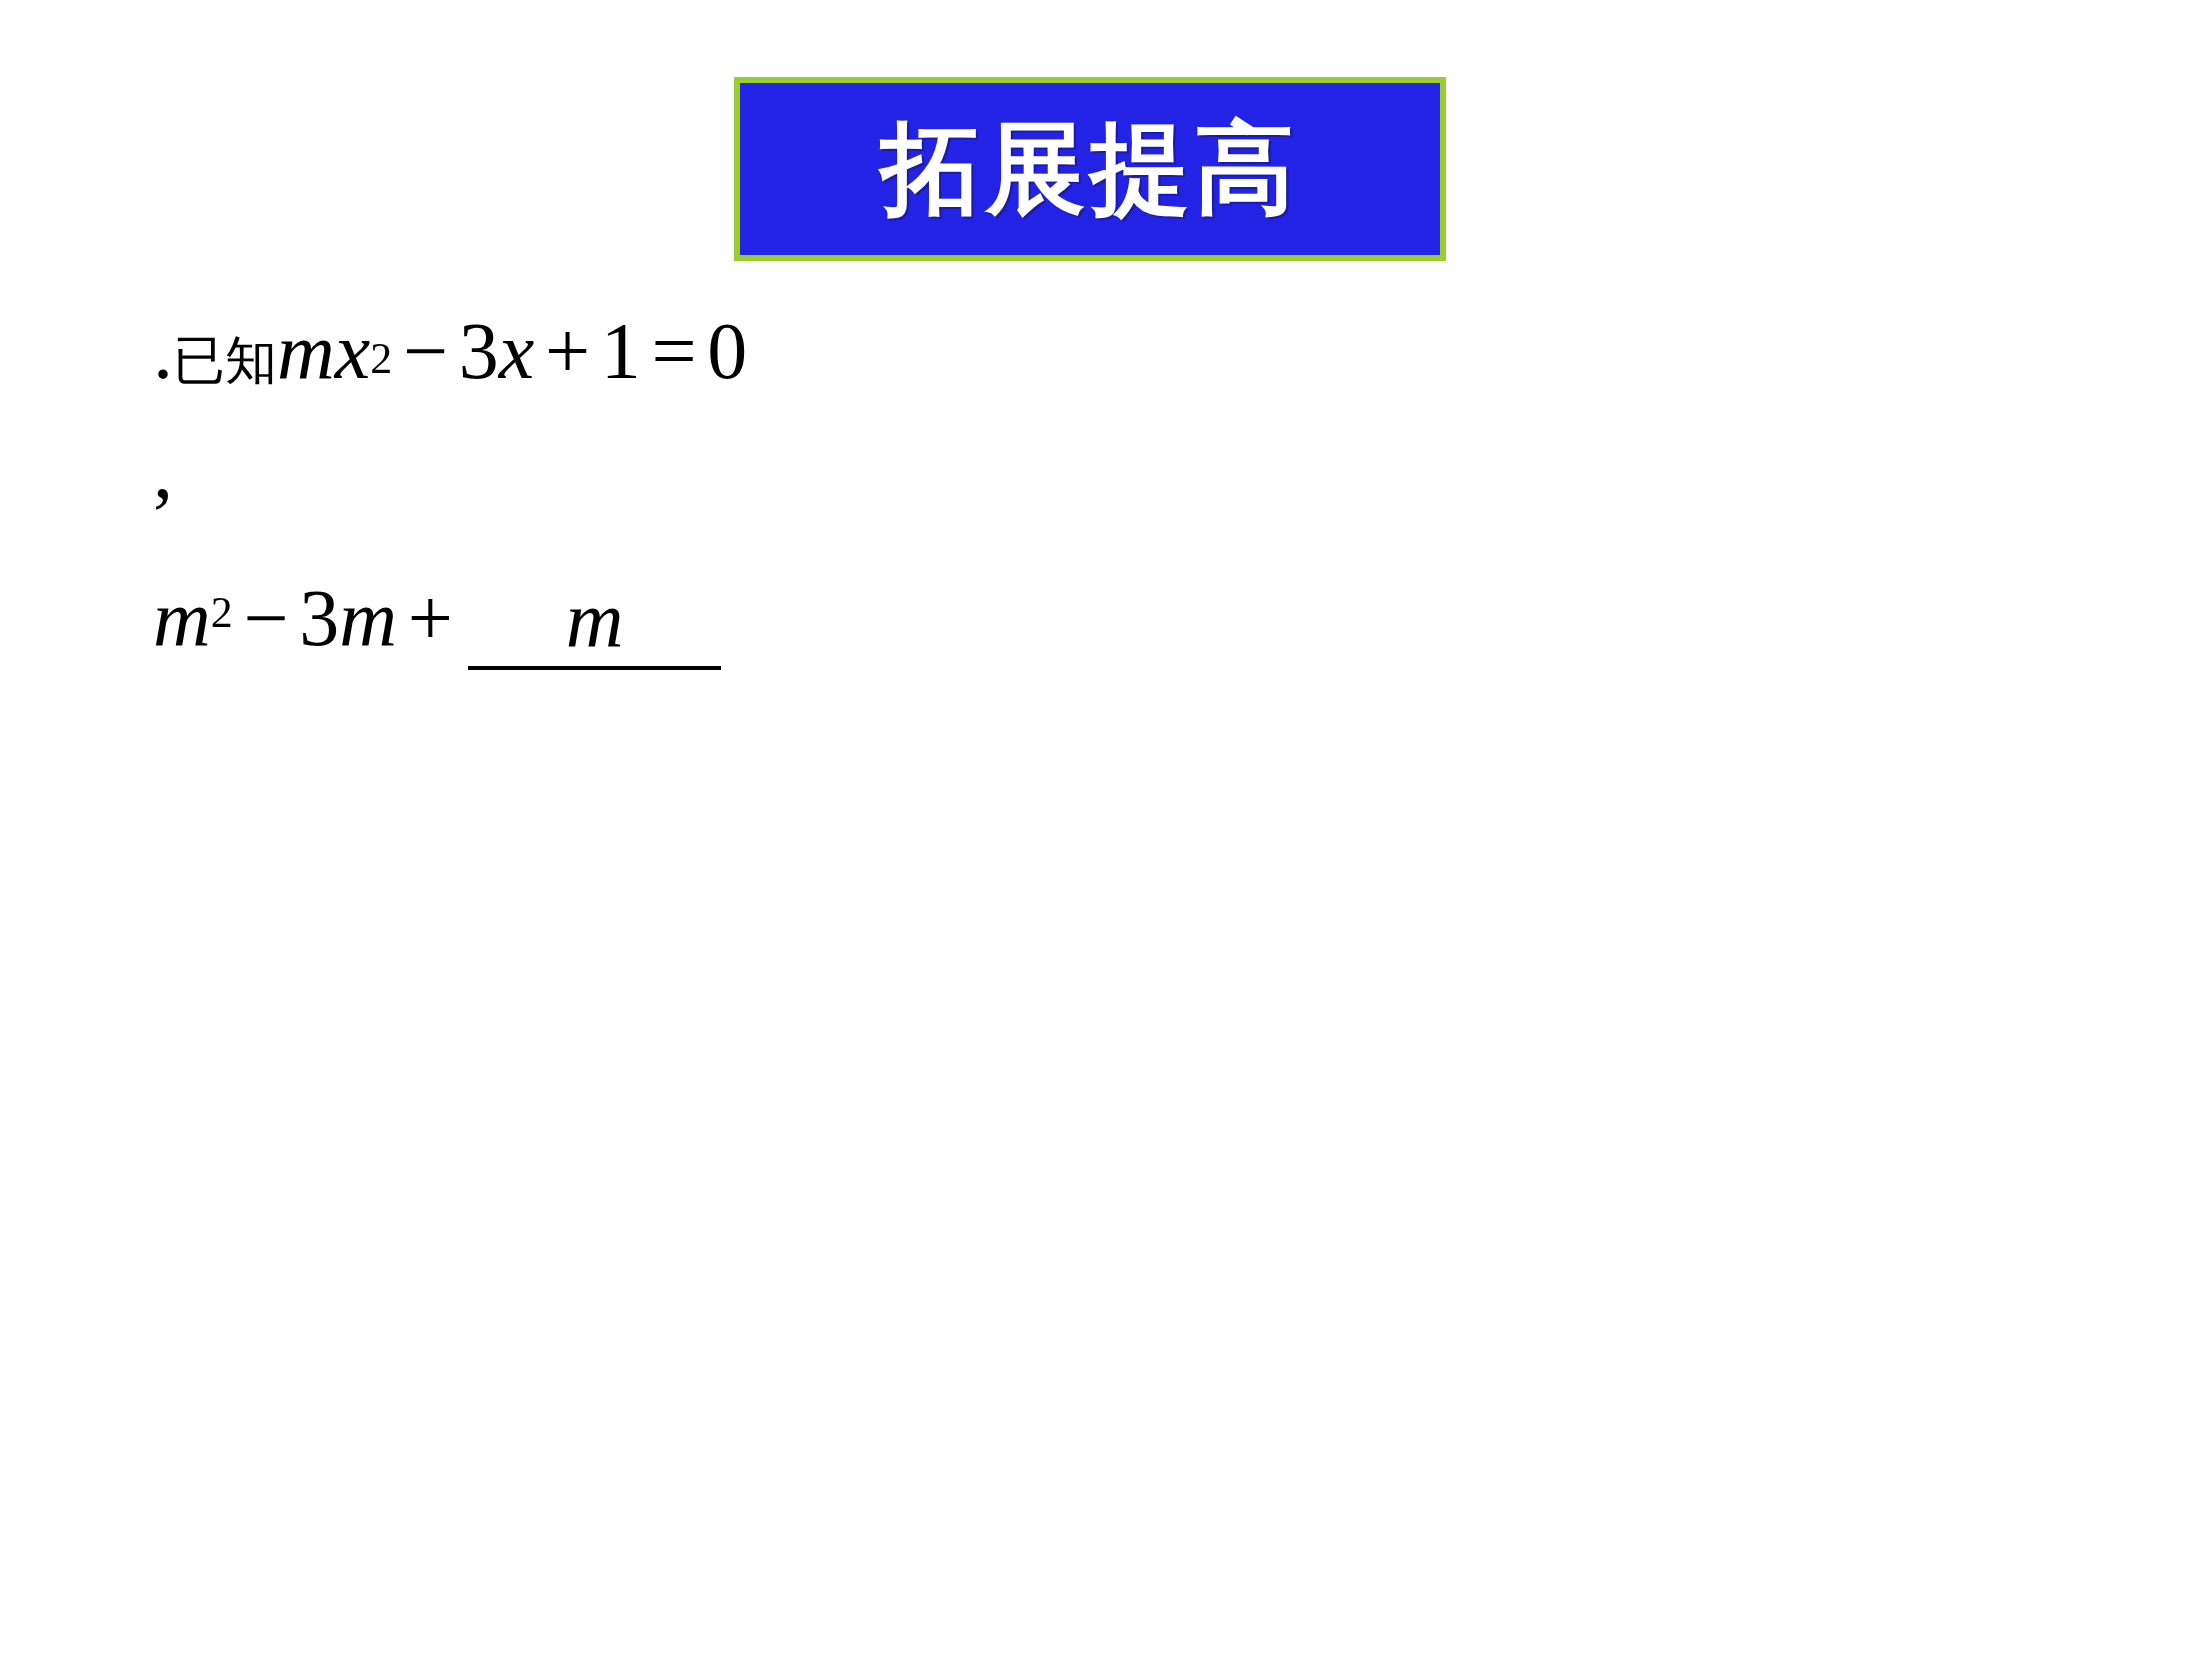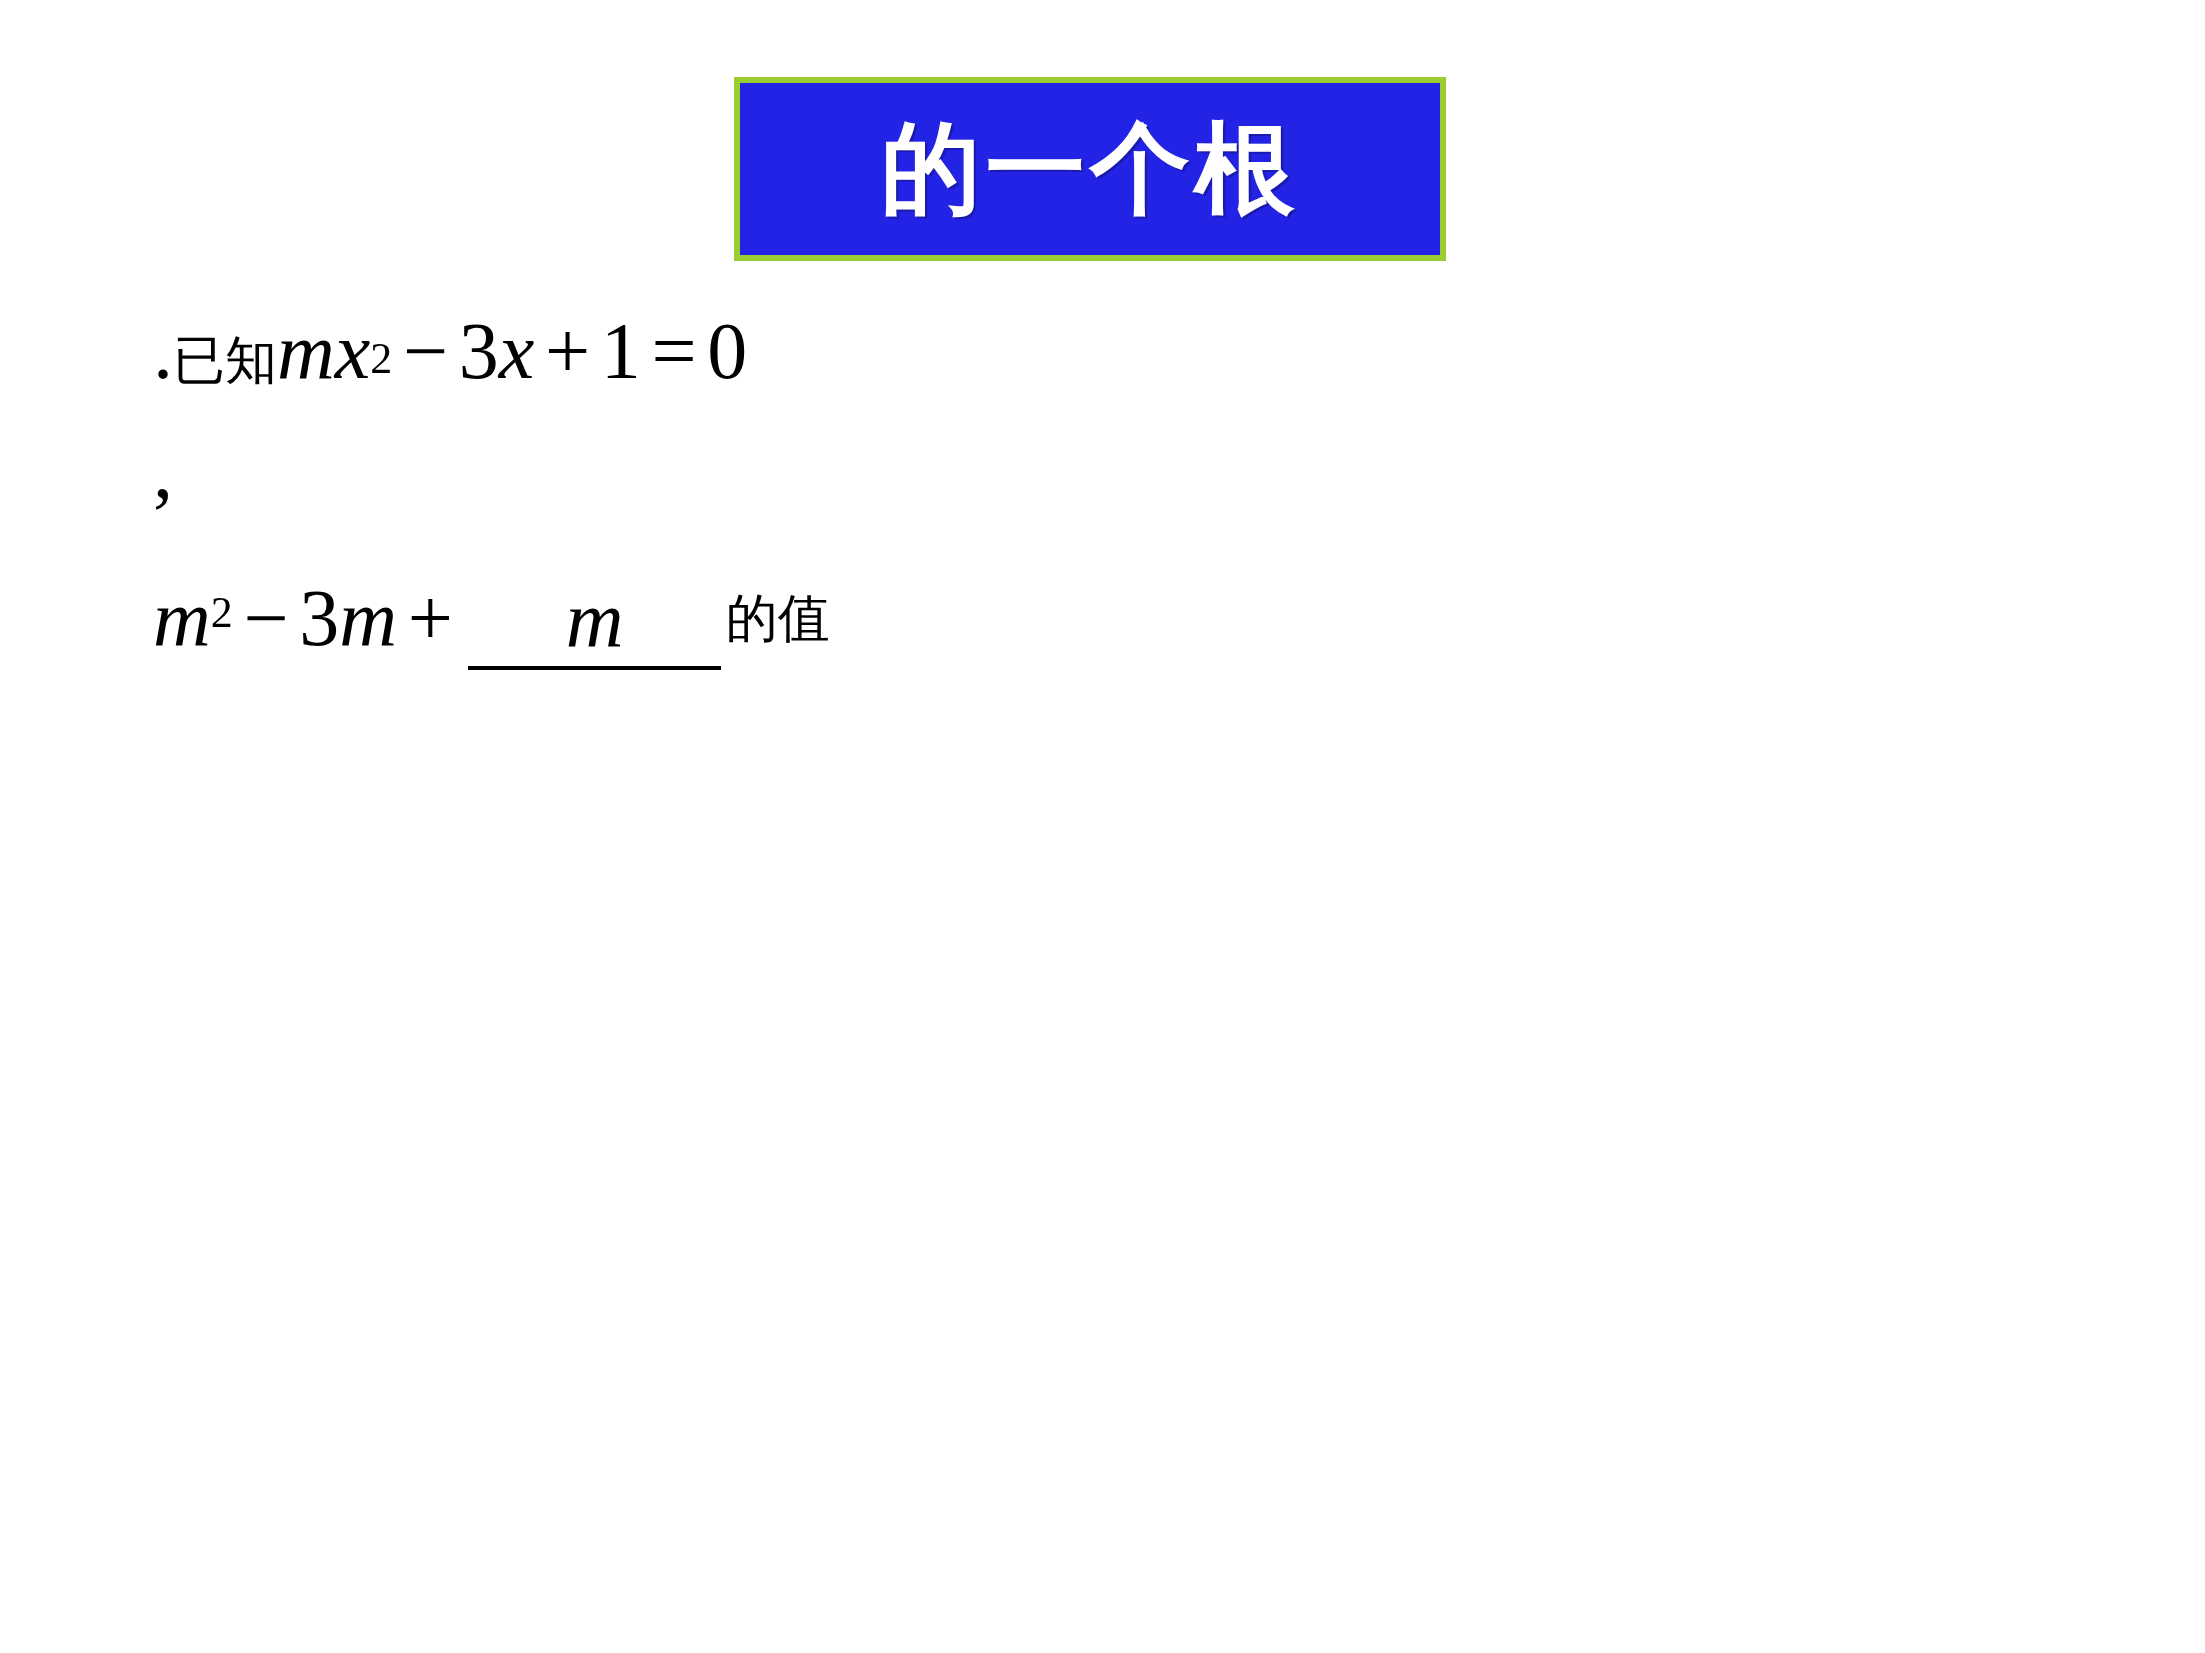--- a/index.html
+++ b/index.html
@@ -128,7 +128,7 @@
 <body>
 
 <div class="title-banner">
-  <span class="title-text">的一个根</span>
+  <span class="title-text">拓展提高</span>
 </div>
 
 <div class="math-body">

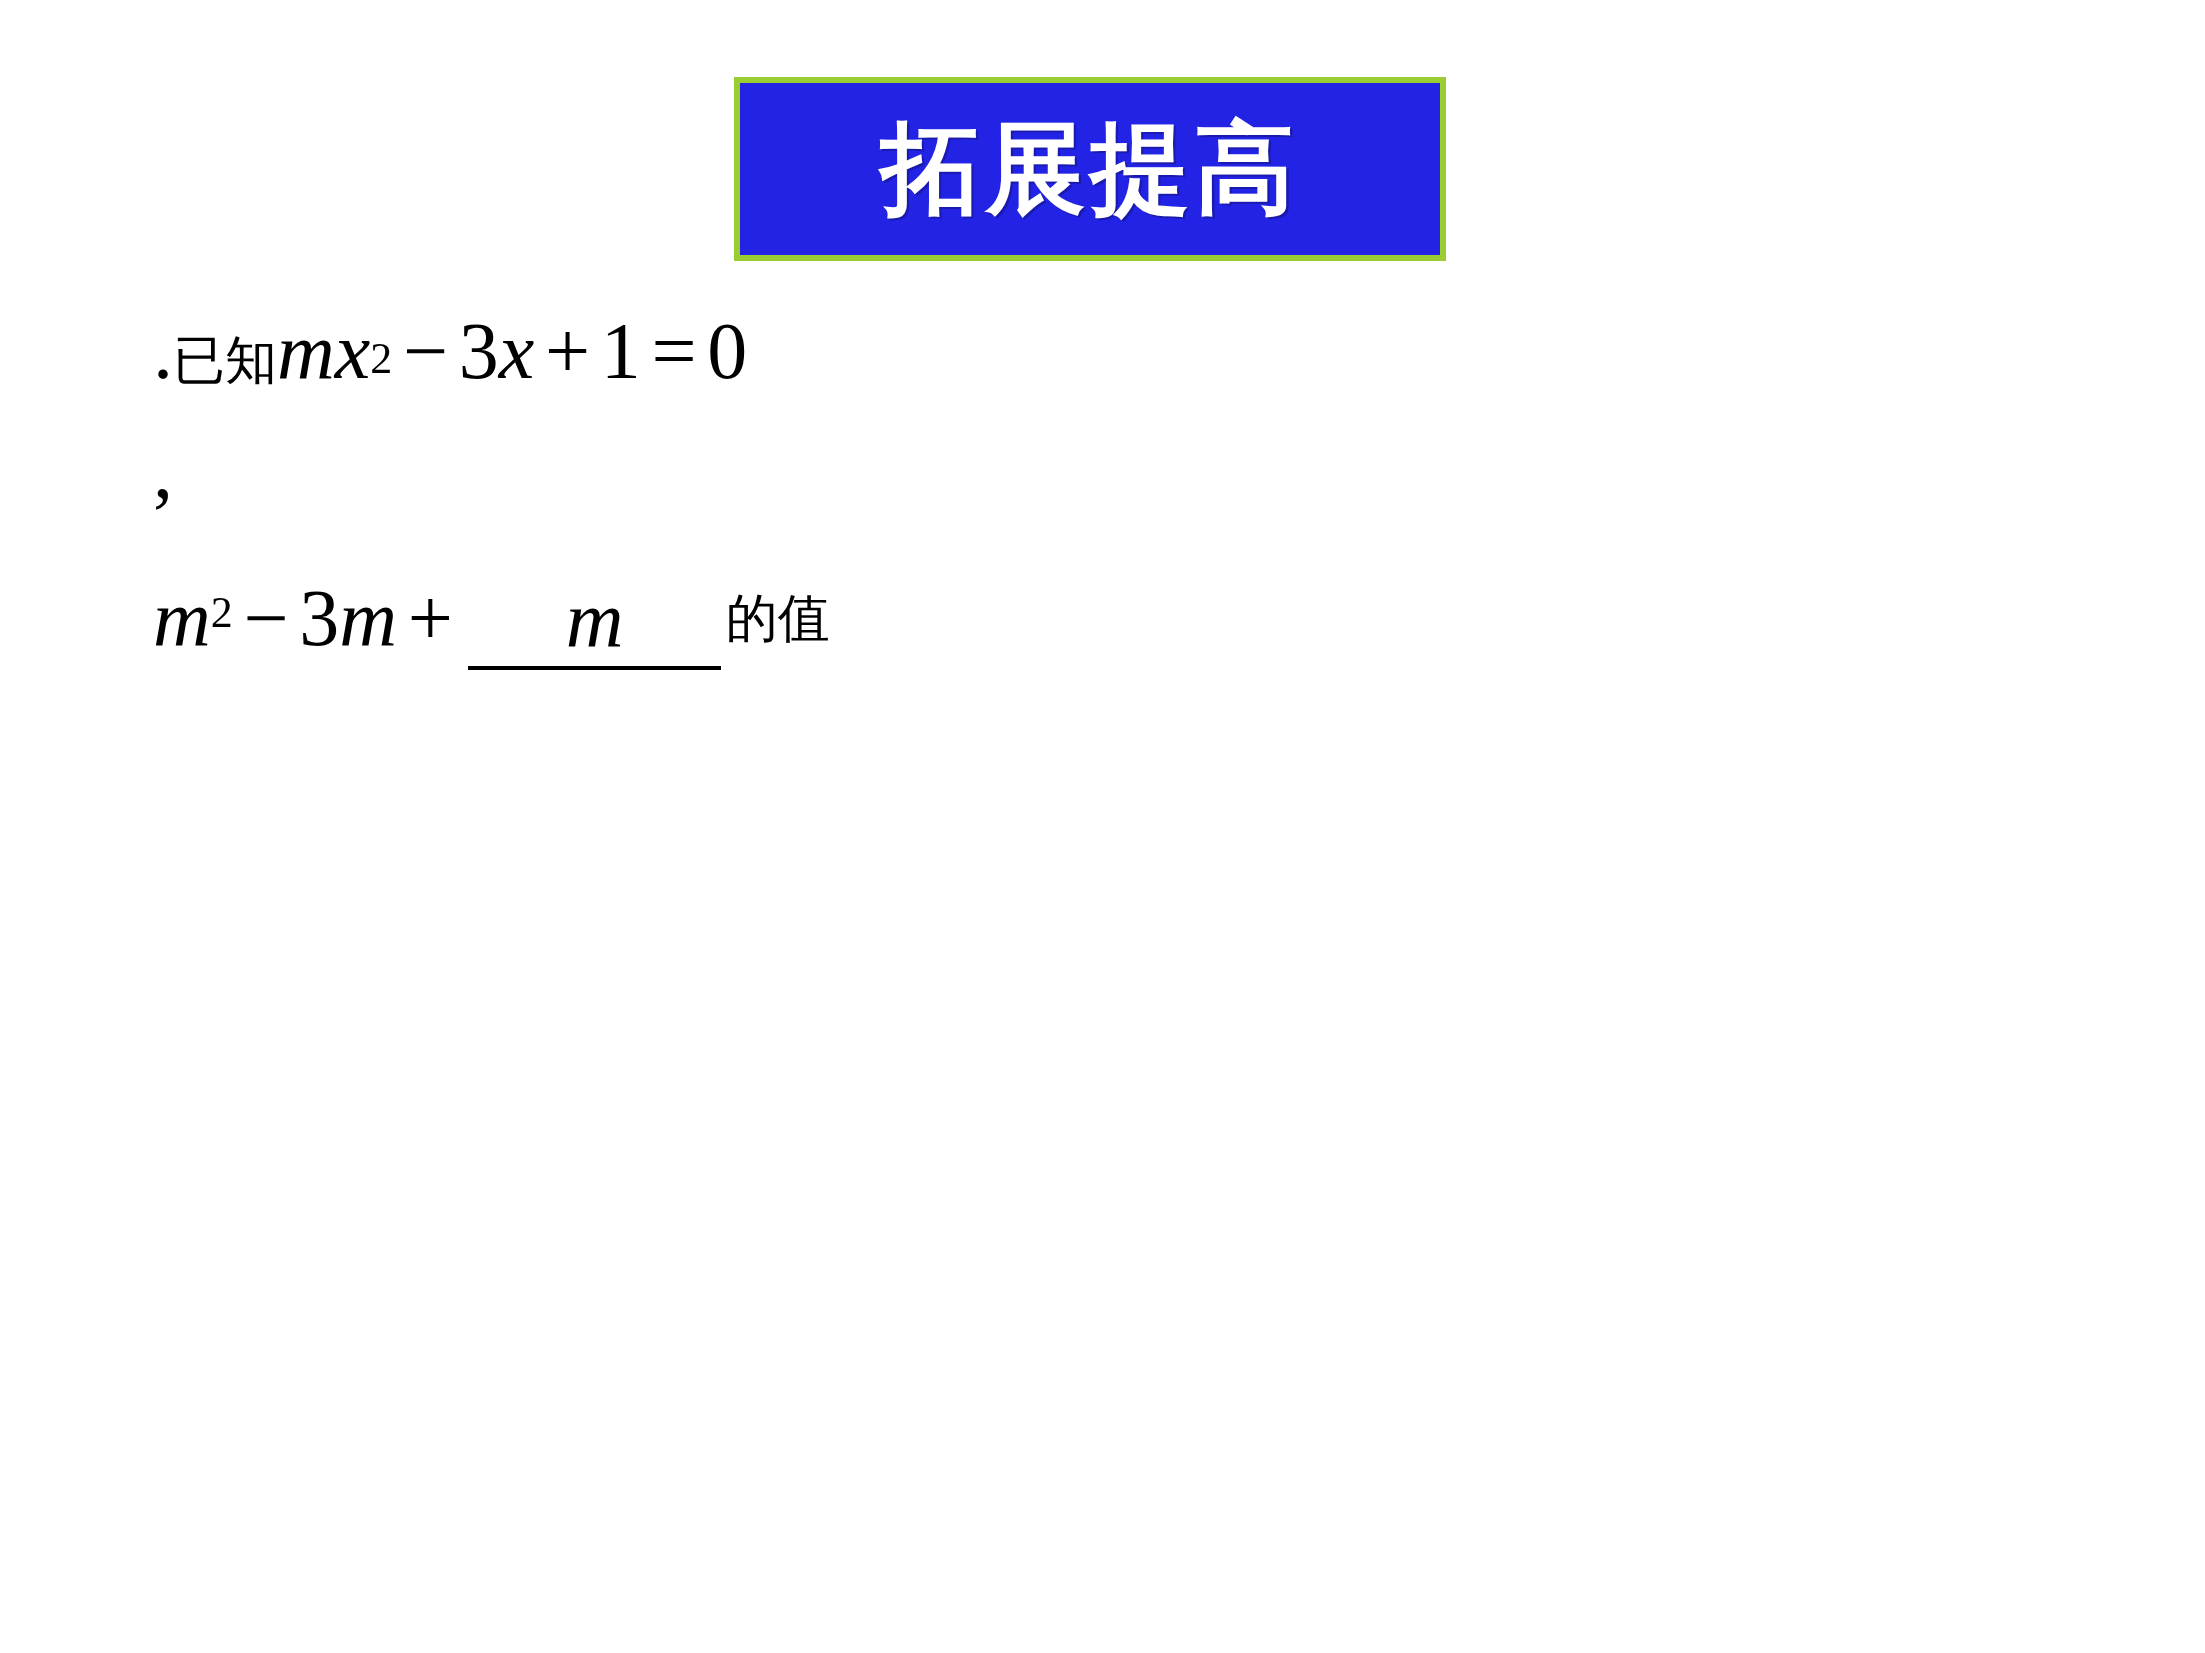--- a/index.html
+++ b/index.html
@@ -167,7 +167,6 @@
       <span class="bar"></span>
     </span>
 
-    <span class="cjk">的值</span>
   </div>
 
 </div>

